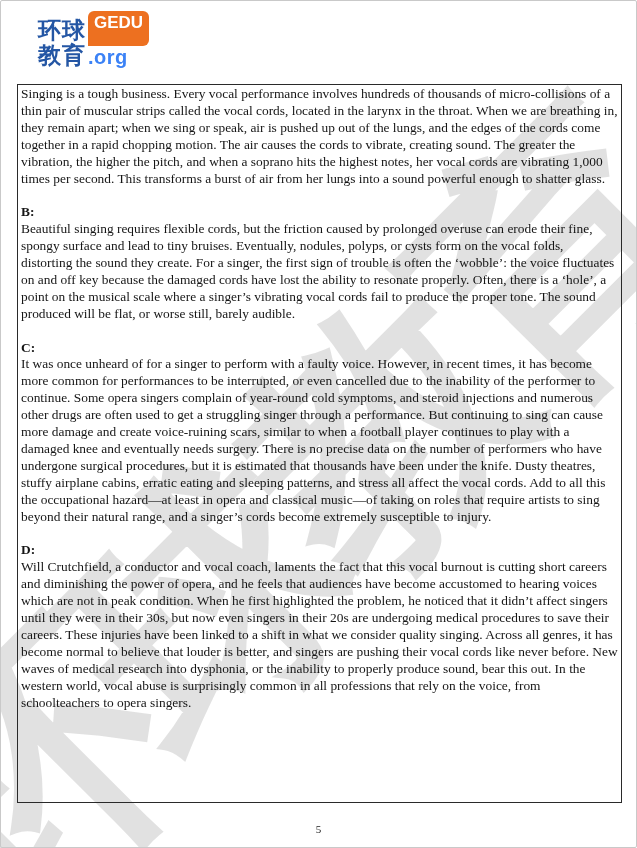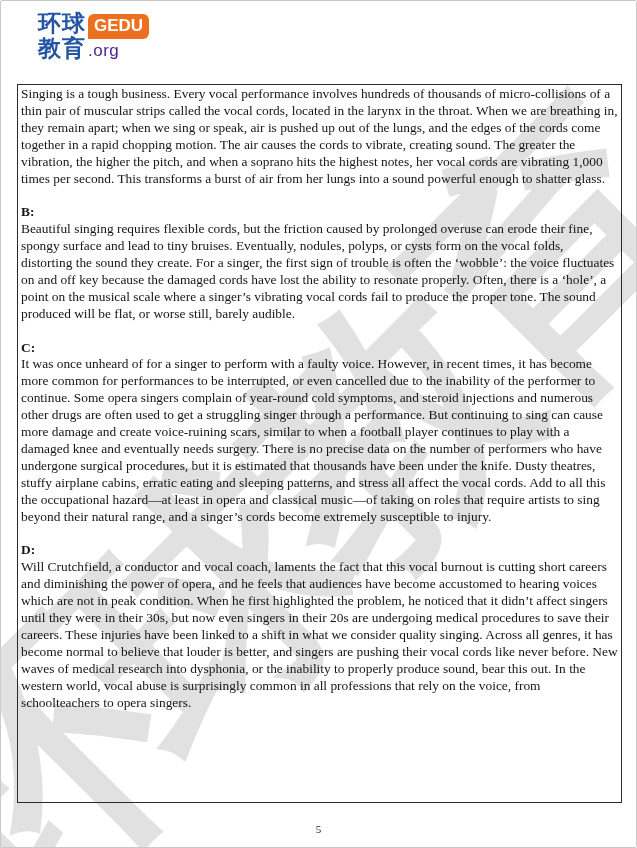--- a/index.html
+++ b/index.html
@@ -39,7 +39,7 @@
     font-weight: bold;
     font-size: 17px;
     line-height: 20px;
-    padding: 2px 6px 3px 6px;
+    padding: 2px 6px 13px 6px;
     border-radius: 6px 6px 6px 0;
   }
   .org-suffix {

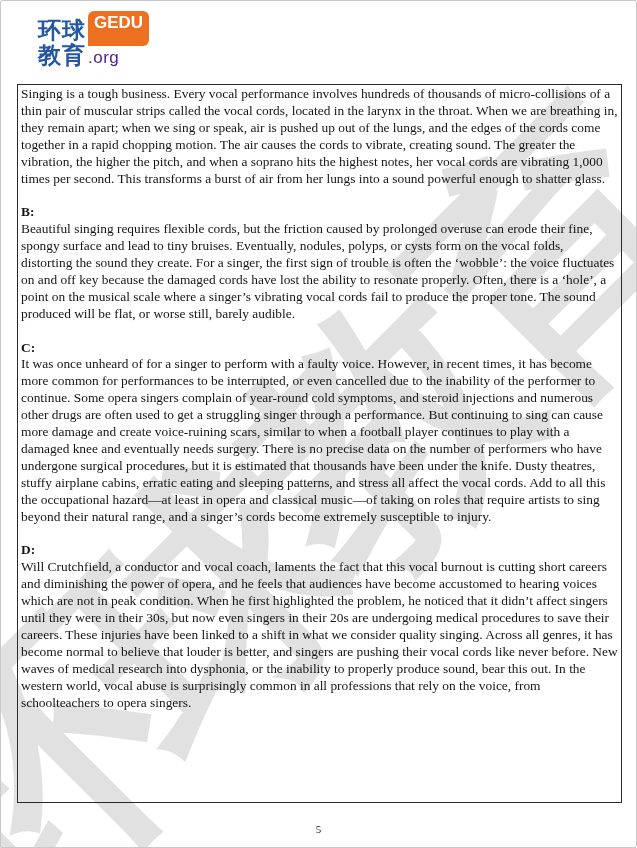--- a/index.html
+++ b/index.html
@@ -43,9 +43,9 @@
     border-radius: 6px 6px 6px 0;
   }
   .org-suffix {
-    color: #4c1d95;
-    font-weight: normal;
-    font-size: 17px;
+    color: #3b82f6;
+    font-weight: bold;
+    font-size: 20px;
     line-height: 21px;
     margin-top: 1px;
     letter-spacing: 0.5px;

